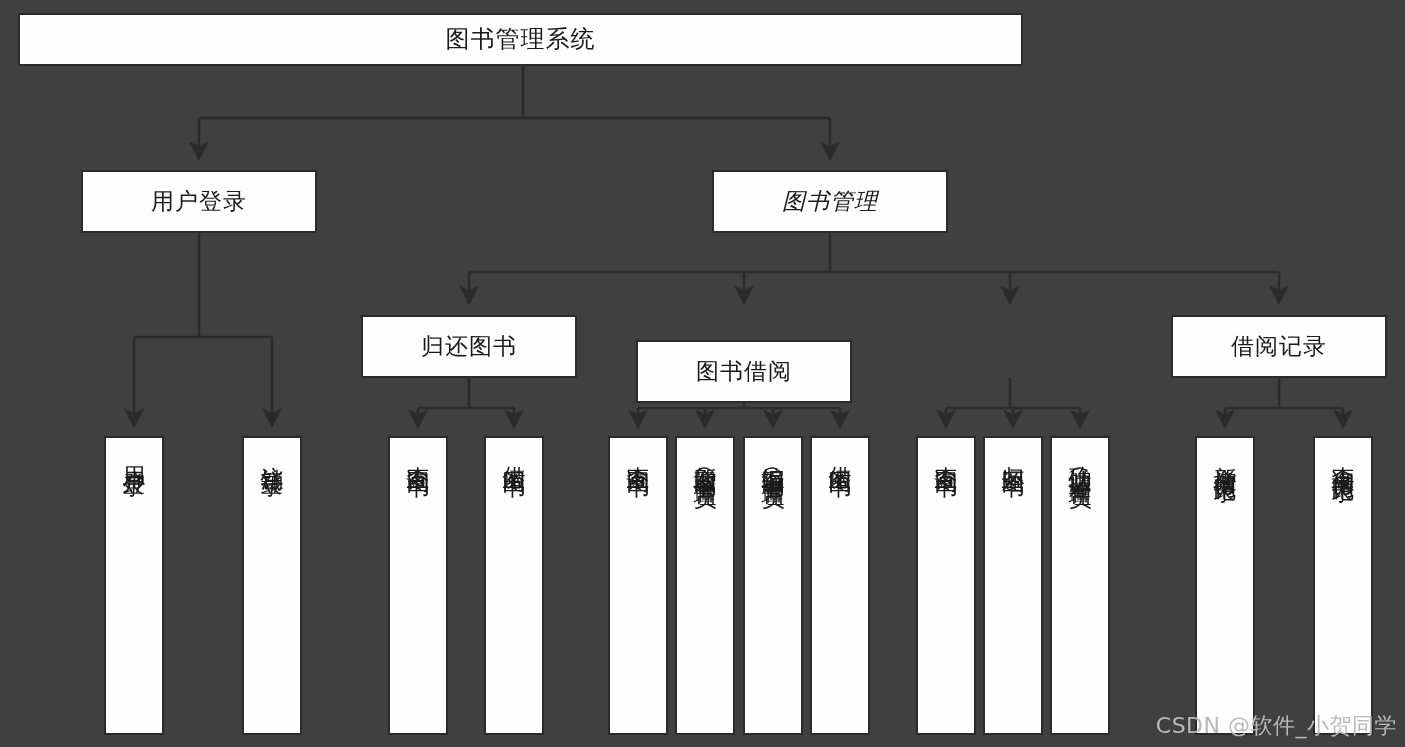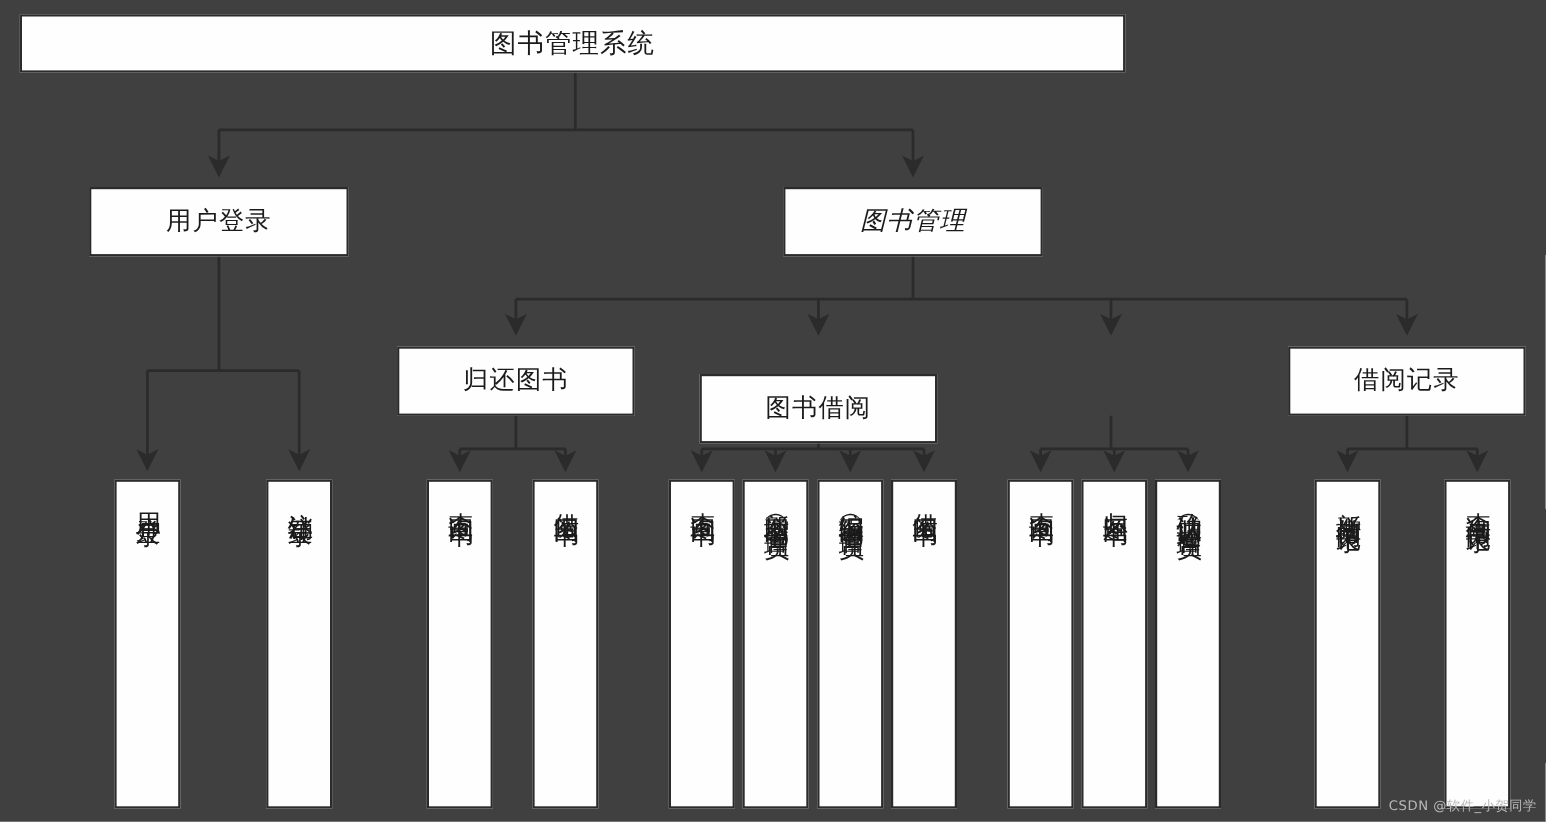--- a/index.html
+++ b/index.html
@@ -70,7 +70,7 @@
     position: absolute;
     right: 8px;
     bottom: 6px;
-    font-size: 12px;
+    font-size: 22px;
     color: #b9b9b9;
     letter-spacing: 0.5px;
     white-space: nowrap;

